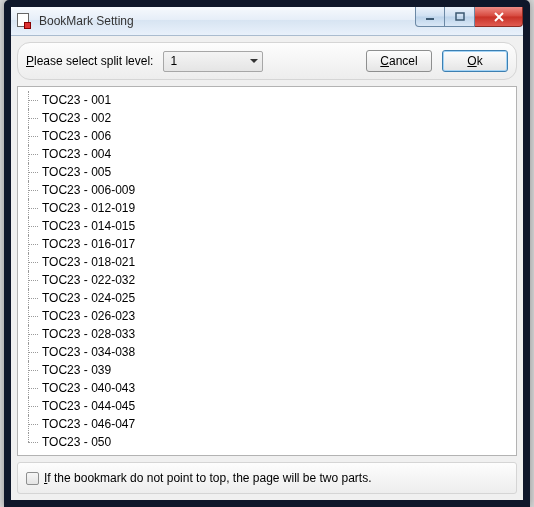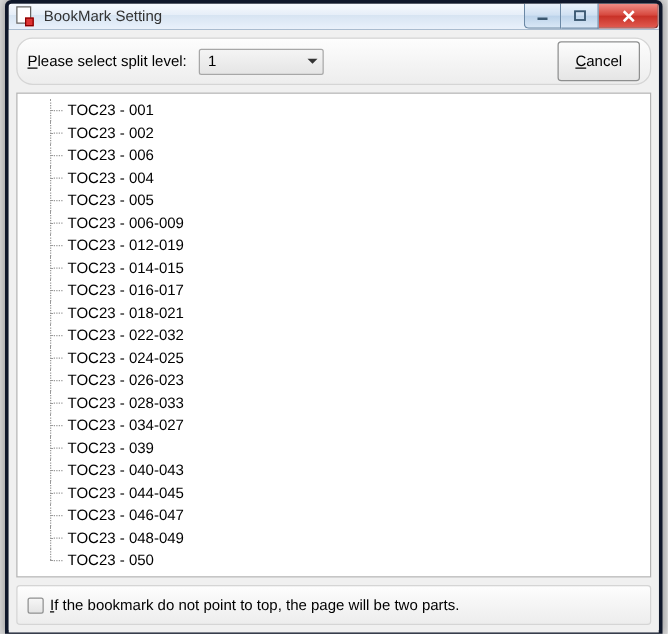--- a/index.html
+++ b/index.html
@@ -16,7 +16,7 @@
     left: 4px; top: 0;
     width: 526px; height: 507px;
     background: #fff;
-    border: 3px solid #0f172a;
+    border: 7px solid #0f172a;
     border-radius: 5px 5px 0 0;
     box-shadow: 0 0 8px rgba(0,0,0,0.35);
     display: flex;

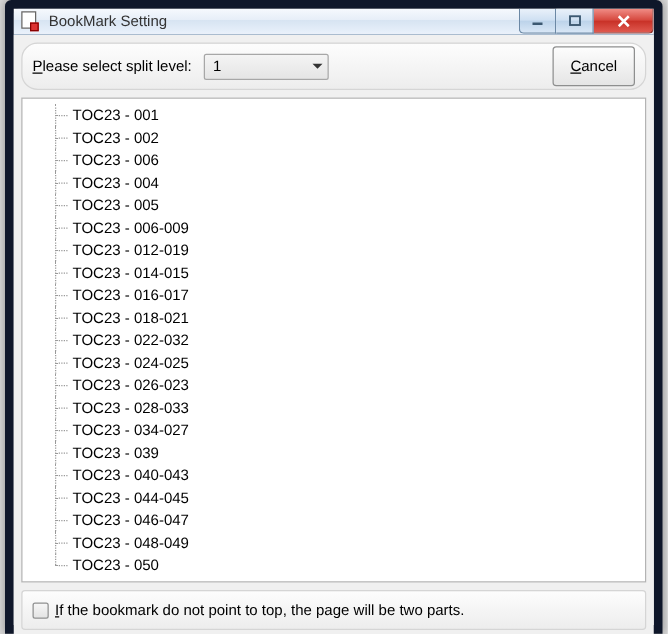--- a/index.html
+++ b/index.html
@@ -125,7 +125,7 @@
   .spacer { flex: 1; }
   .btn {
     width: 66px;
-    height: 32px;
+    height: 22px;
     background: linear-gradient(to bottom, #fdfdfd, #e5e5e5);
     border: 1px solid #8e8f8f;
     border-radius: 3px;

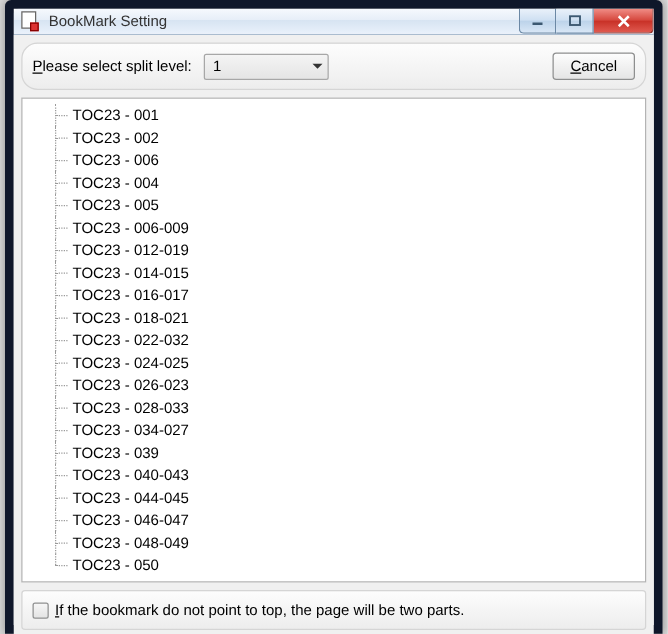--- a/index.html
+++ b/index.html
@@ -247,6 +247,9 @@
       <span class="spacer"></span>
       <div class="btn">
         <span class="underline-first">Cancel</span>
+      </div>
+      <div class="btn default">
+        <span class="underline-first">Ok</span>
       </div>
     </div>
 

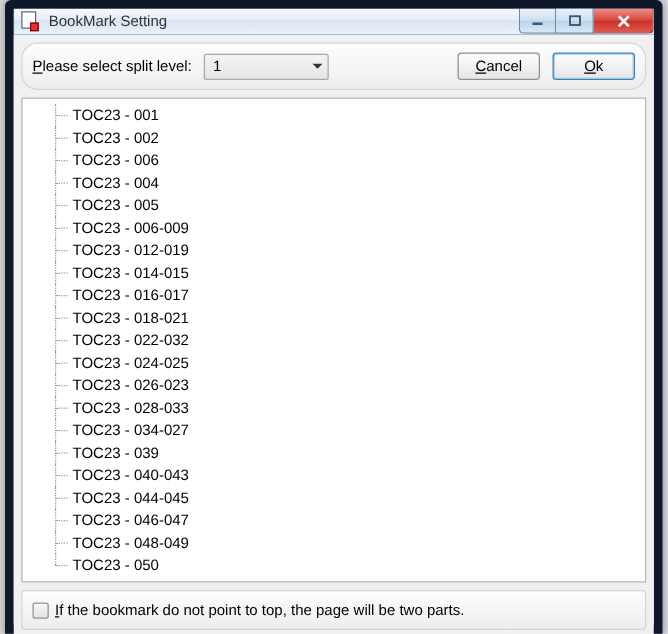--- a/index.html
+++ b/index.html
@@ -144,7 +144,7 @@
     flex: 1;
     background: #fff;
     border: 1px solid #b3b3b3;
-    padding: 4px 16px;
+    padding: 4px 0;
     overflow: hidden;
   }
   .tree {

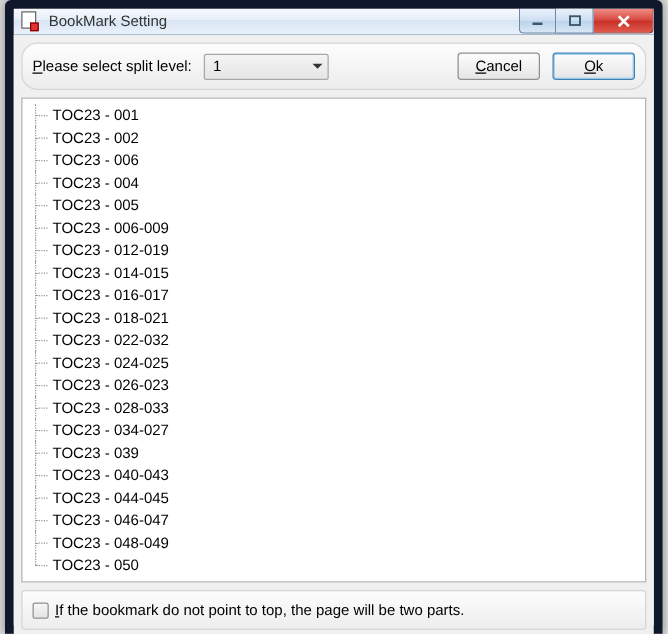--- a/index.html
+++ b/index.html
@@ -269,7 +269,7 @@
           <li><span>TOC23 - 024-025</span></li>
           <li><span>TOC23 - 026-023</span></li>
           <li><span>TOC23 - 028-033</span></li>
-          <li><span>TOC23 - 034-027</span></li>
+          <li><span>TOC23 - 034-038</span></li>
           <li><span>TOC23 - 039</span></li>
           <li><span>TOC23 - 040-043</span></li>
           <li><span>TOC23 - 044-045</span></li>

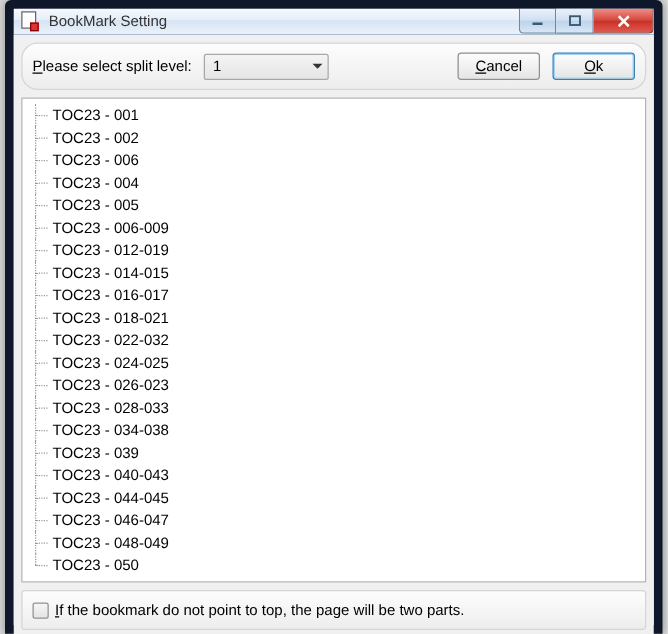--- a/index.html
+++ b/index.html
@@ -274,7 +274,6 @@
           <li><span>TOC23 - 040-043</span></li>
           <li><span>TOC23 - 044-045</span></li>
           <li><span>TOC23 - 046-047</span></li>
-          <li><span>TOC23 - 048-049</span></li>
           <li><span>TOC23 - 050</span></li>
         </ul>
     </div>

